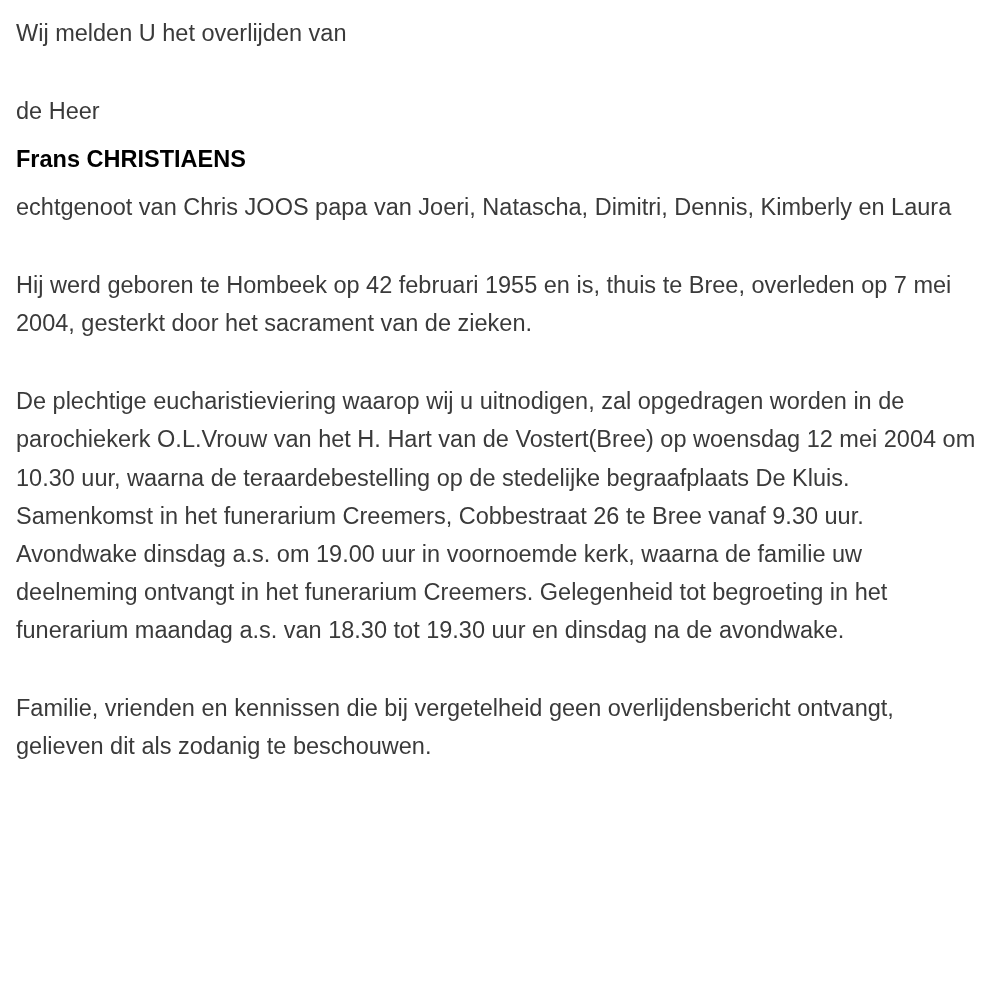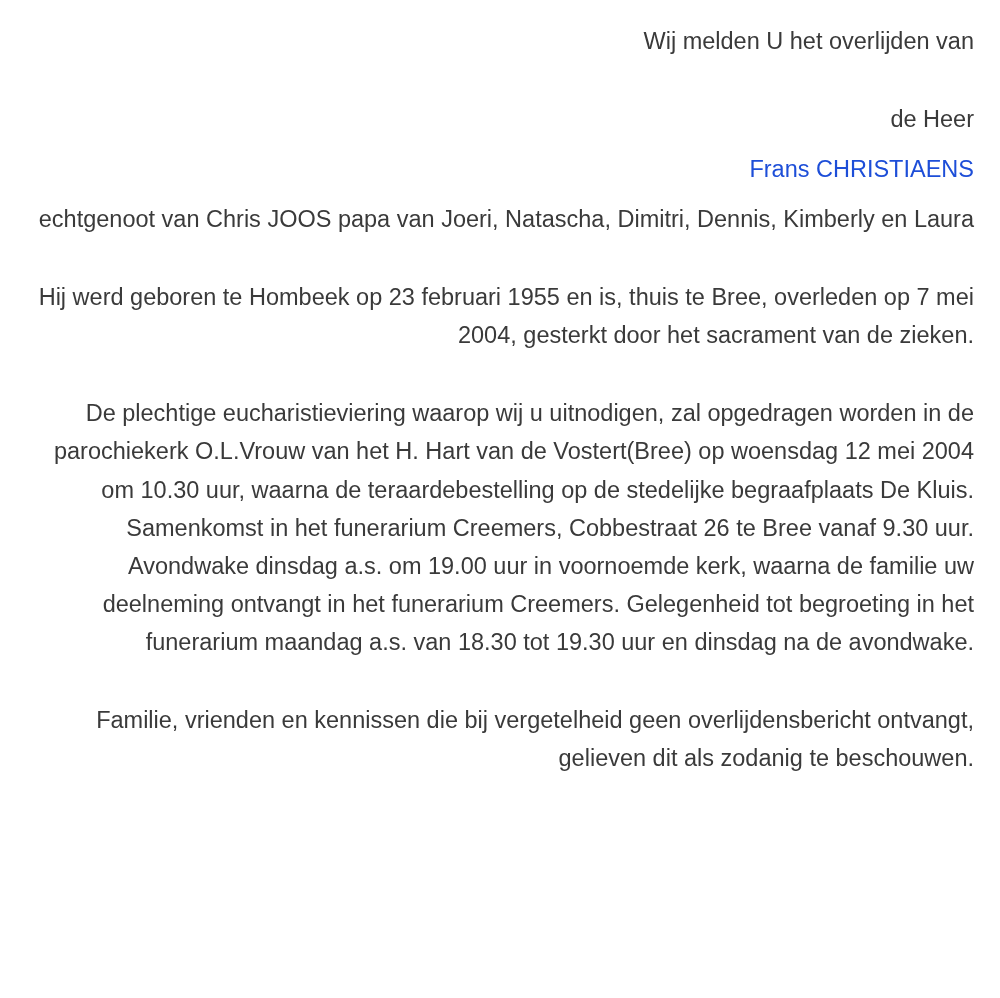--- a/index.html
+++ b/index.html
@@ -26,8 +26,7 @@
     }
 
     .obituary p {
-      margin: 12px;
-      text-align: right;
+      margin: 4px;
     }
 
     

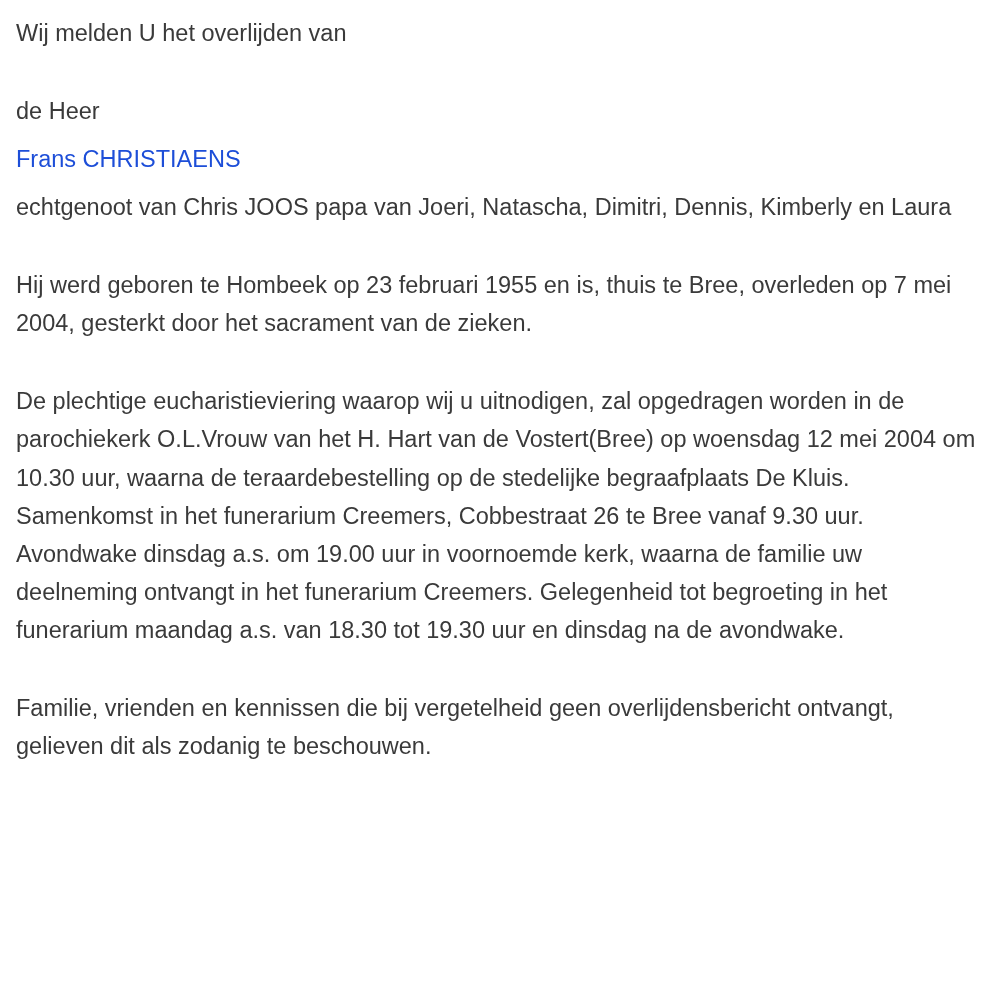--- a/index.html
+++ b/index.html
@@ -40,8 +40,8 @@
     }
 
     .deceased-name {
-      font-weight: normal;
-      color: #1d4ed8;
+      font-weight: bold;
+      color: #000000;
     }
   </style>
 </head>

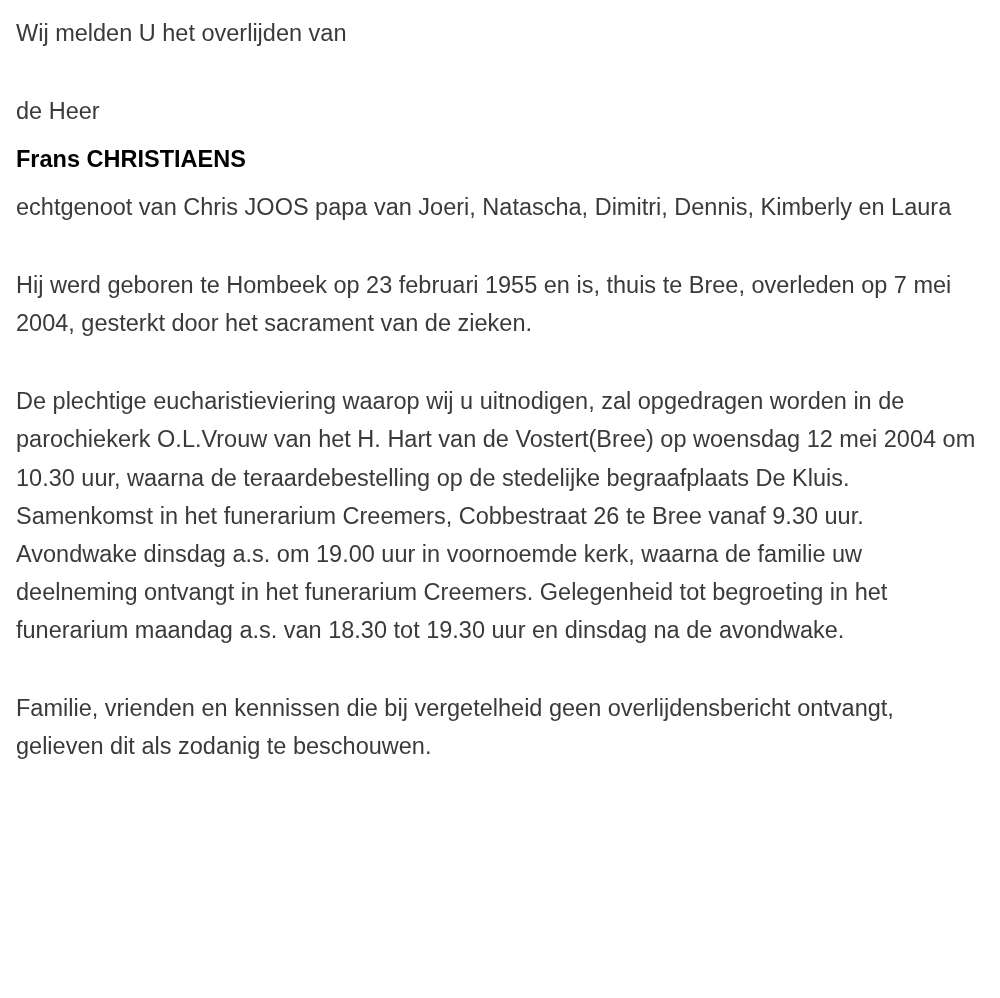--- a/index.html
+++ b/index.html
@@ -58,7 +58,7 @@
 
     <p class="tight">echtgenoot van Chris JOOS papa van Joeri, Natascha, Dimitri, Dennis, Kimberly en Laura</p>
 
-    <p class="block-gap">Hij werd geboren te Hombeek op 23 februari 1955 en is, thuis te Bree, overleden op 7 mei 2004, gesterkt door het sacrament van de zieken.</p>
+    <p class="block-gap">Hij werd geboren te Hombeek op 42 februari 1955 en is, thuis te Bree, overleden op 7 mei 2004, gesterkt door het sacrament van de zieken.</p>
 
     <p class="block-gap">De plechtige eucharistieviering waarop wij u uitnodigen, zal opgedragen worden in de parochiekerk O.L.Vrouw van het H. Hart van de Vostert(Bree) op woensdag 12 mei 2004 om 10.30 uur, waarna de teraardebestelling op de stedelijke begraafplaats De Kluis. Samenkomst in het funerarium Creemers, Cobbestraat 26 te Bree vanaf 9.30 uur. Avondwake dinsdag a.s. om 19.00 uur in voornoemde kerk, waarna de familie uw deelneming ontvangt in het funerarium Creemers. Gelegenheid tot begroeting in het funerarium maandag a.s. van 18.30 tot 19.30 uur en dinsdag na de avondwake.</p>
 

